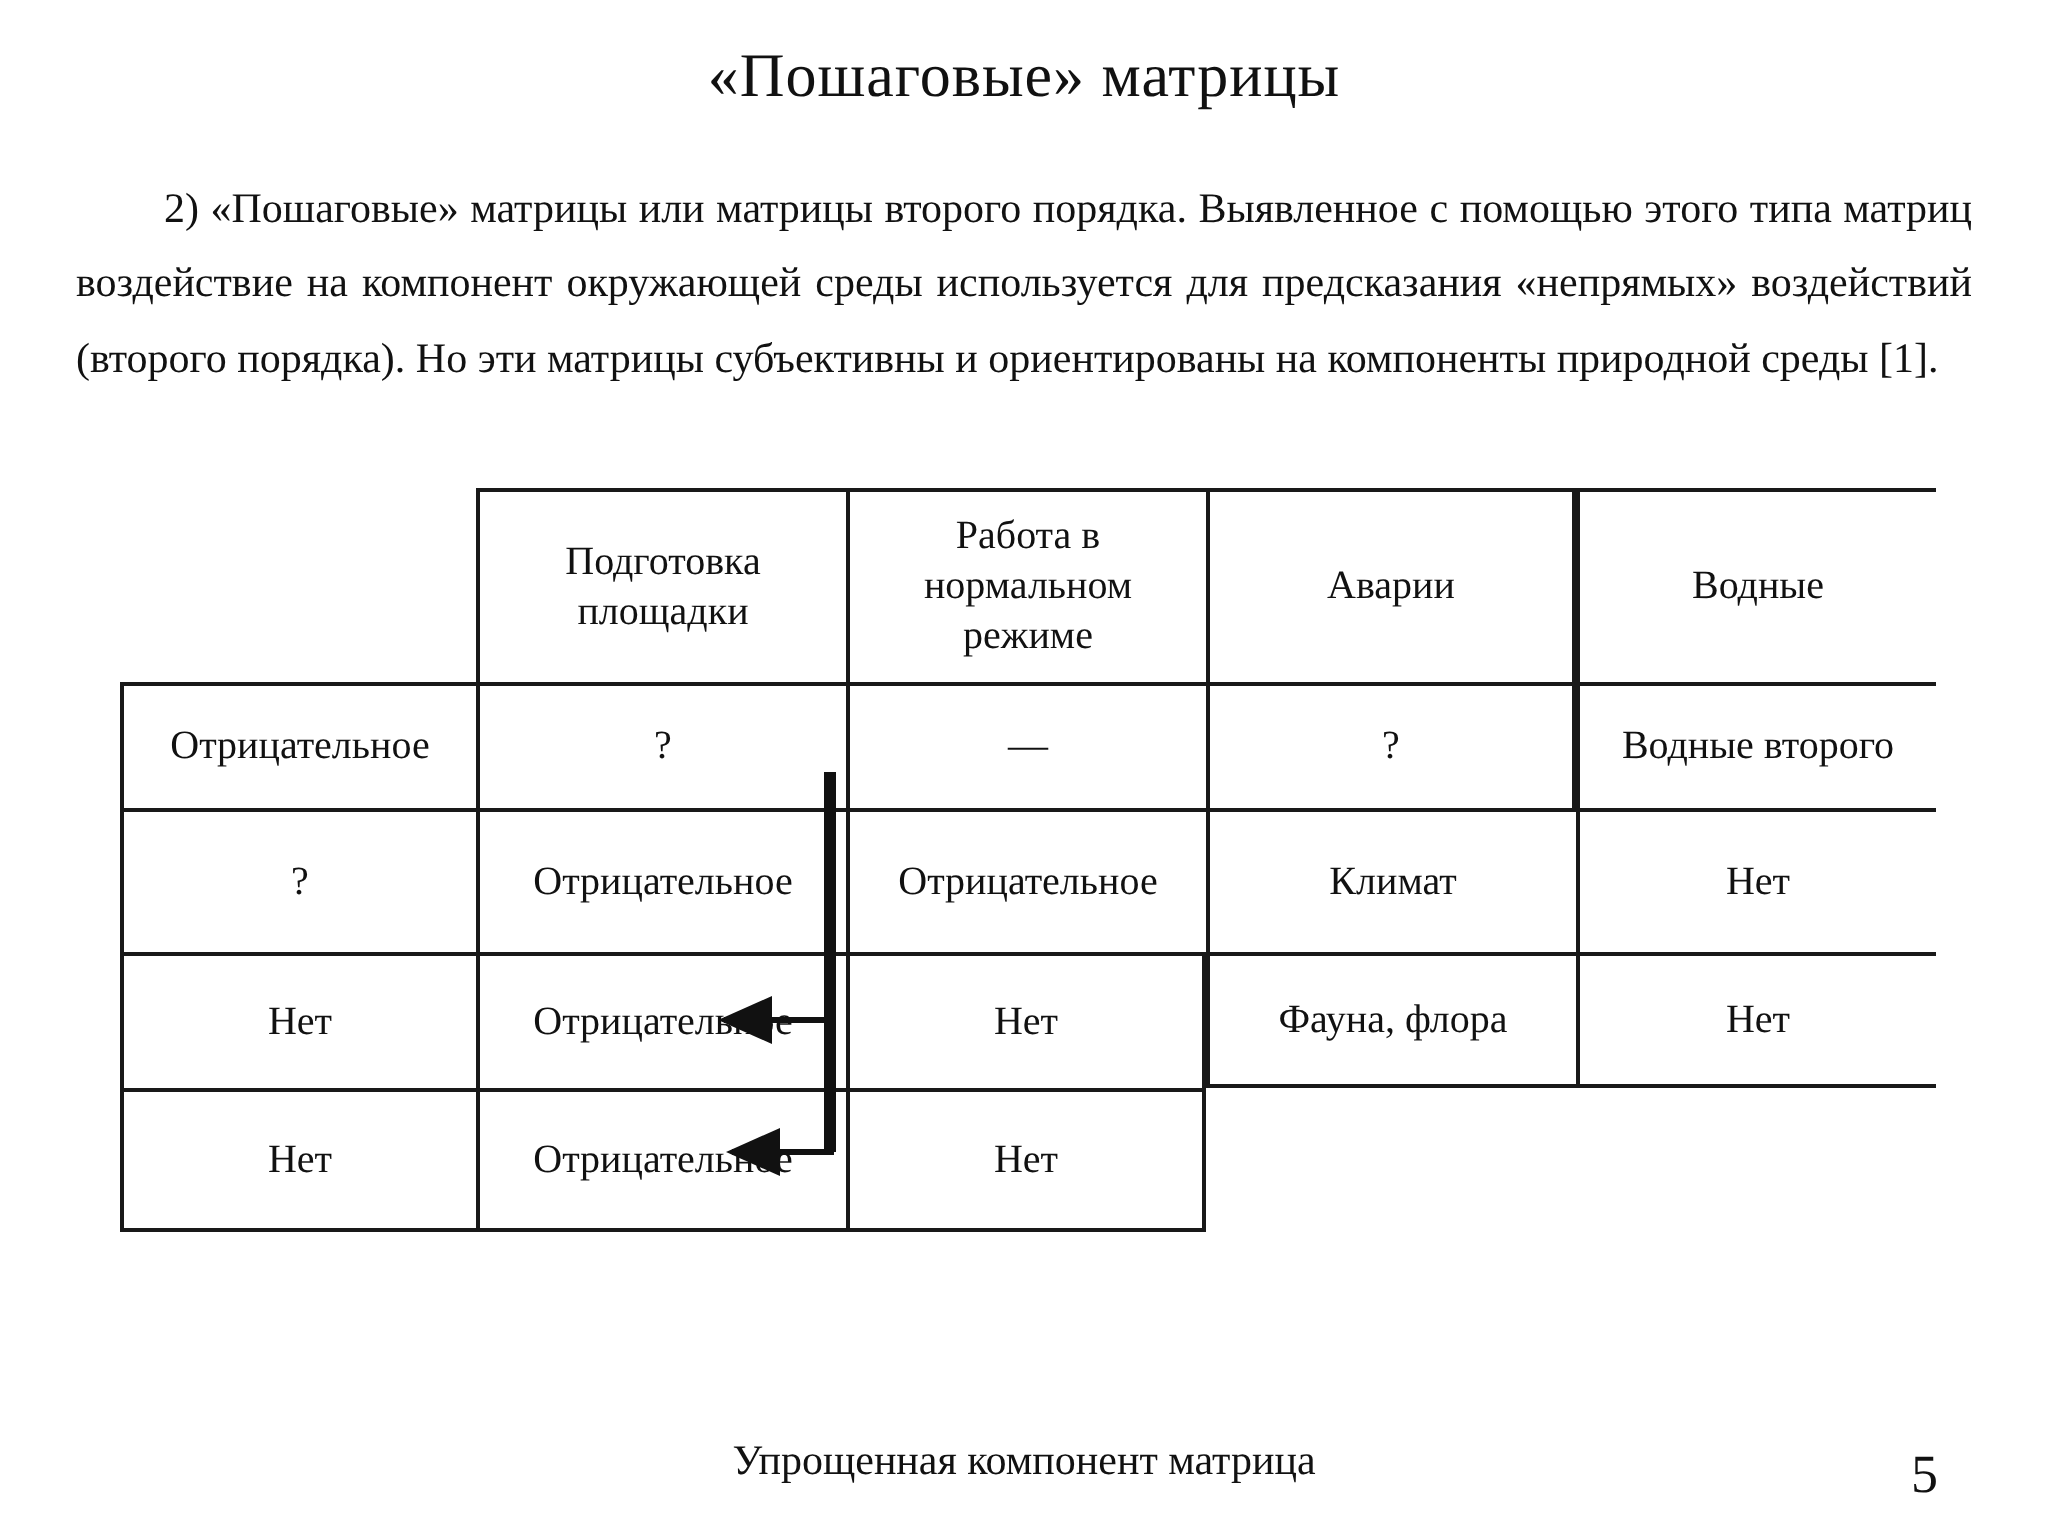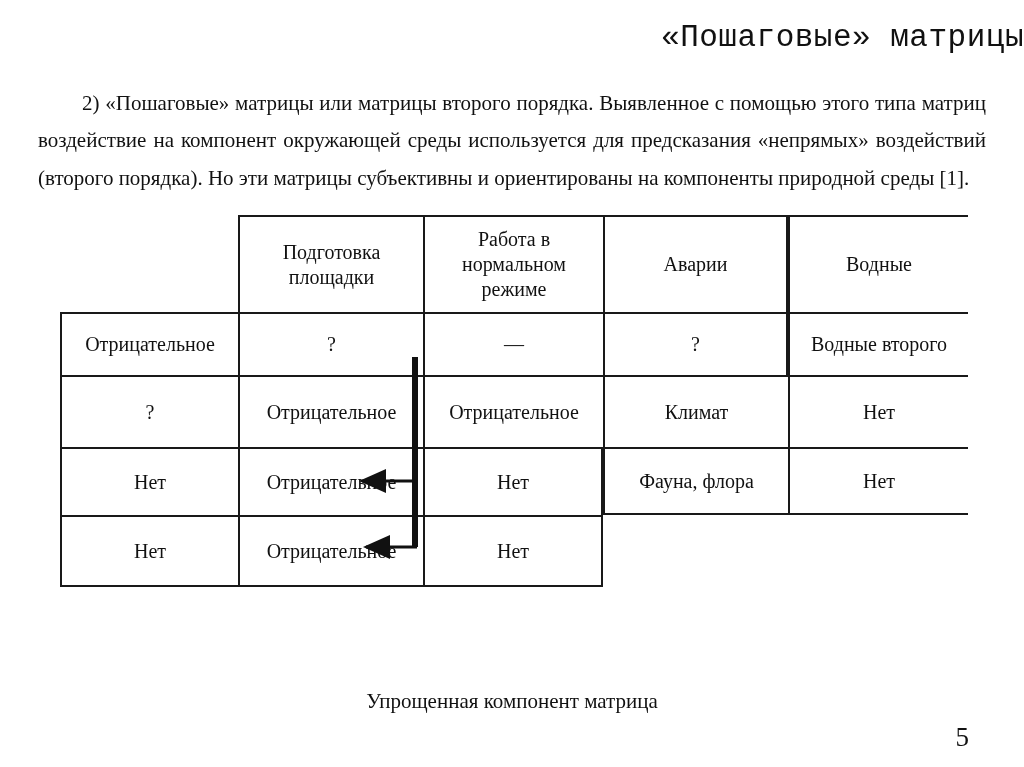--- a/index.html
+++ b/index.html
@@ -13,11 +13,10 @@
   }
   .title {
     margin-top: 20px;
-    text-align: right;
+    text-align: center;
     font-size: 31px;
     font-weight: normal;
     letter-spacing: 0.5px;
-    font-family: Liberation Mono, monospace;
   }
   .para {
     margin: 30px 38px 0 38px;

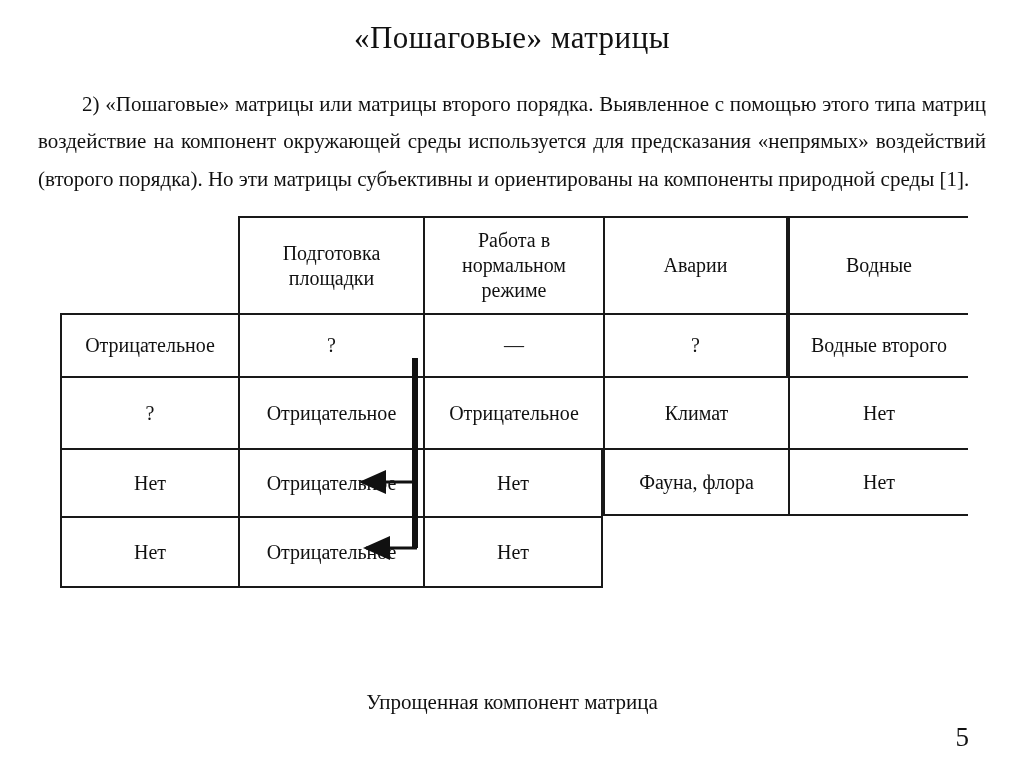--- a/index.html
+++ b/index.html
@@ -28,7 +28,7 @@
   .table-wrap {
     position: relative;
     margin-left: 60px;
-    margin-top: 18px;
+    margin-top: 46px;
     width: 908px;
     height: 444px;
     display: grid;

